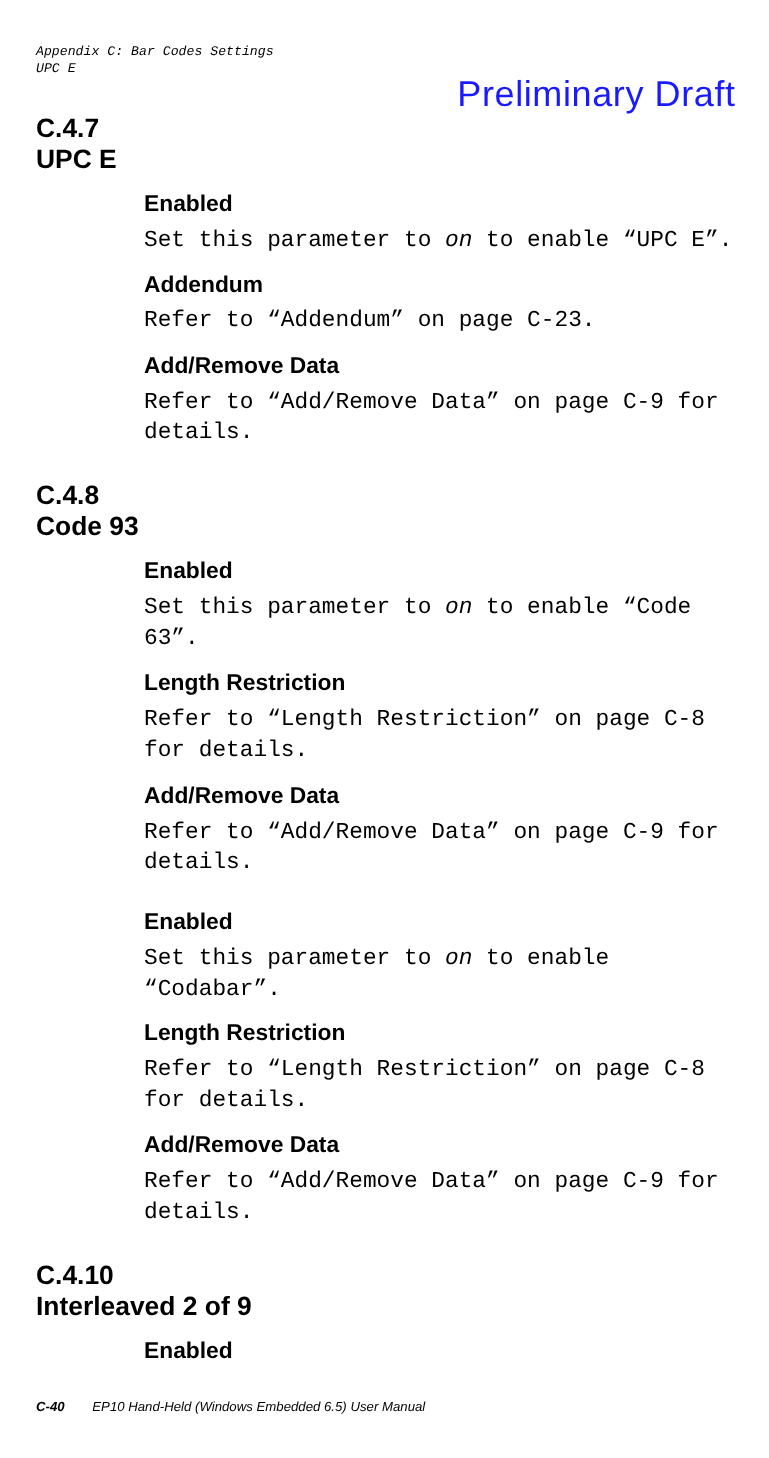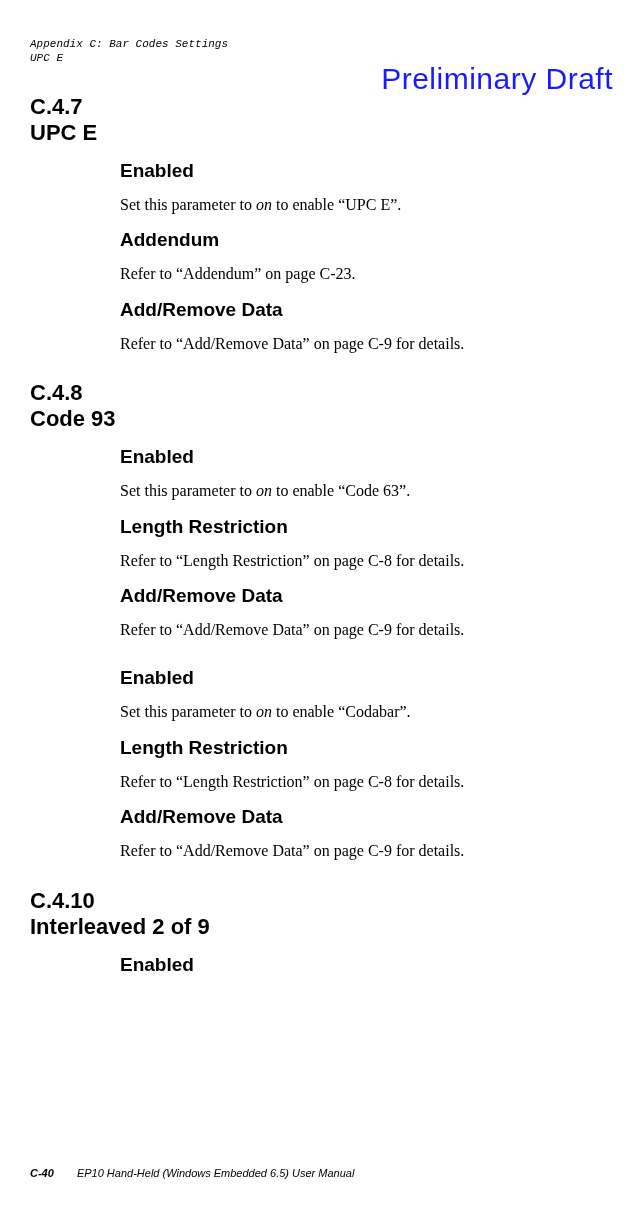--- a/index.html
+++ b/index.html
@@ -61,10 +61,9 @@
       margin-bottom: 6px;
     }
     .body-text {
-      font-family: Liberation Serif, serif;
-      font-size: 16px;
+      font-family: Liberation Mono, monospace;
+      font-size: 19px;
       line-height: 1.35;
-      margin-top: 12px;
     }
     .body-text em {
       font-style: italic;

